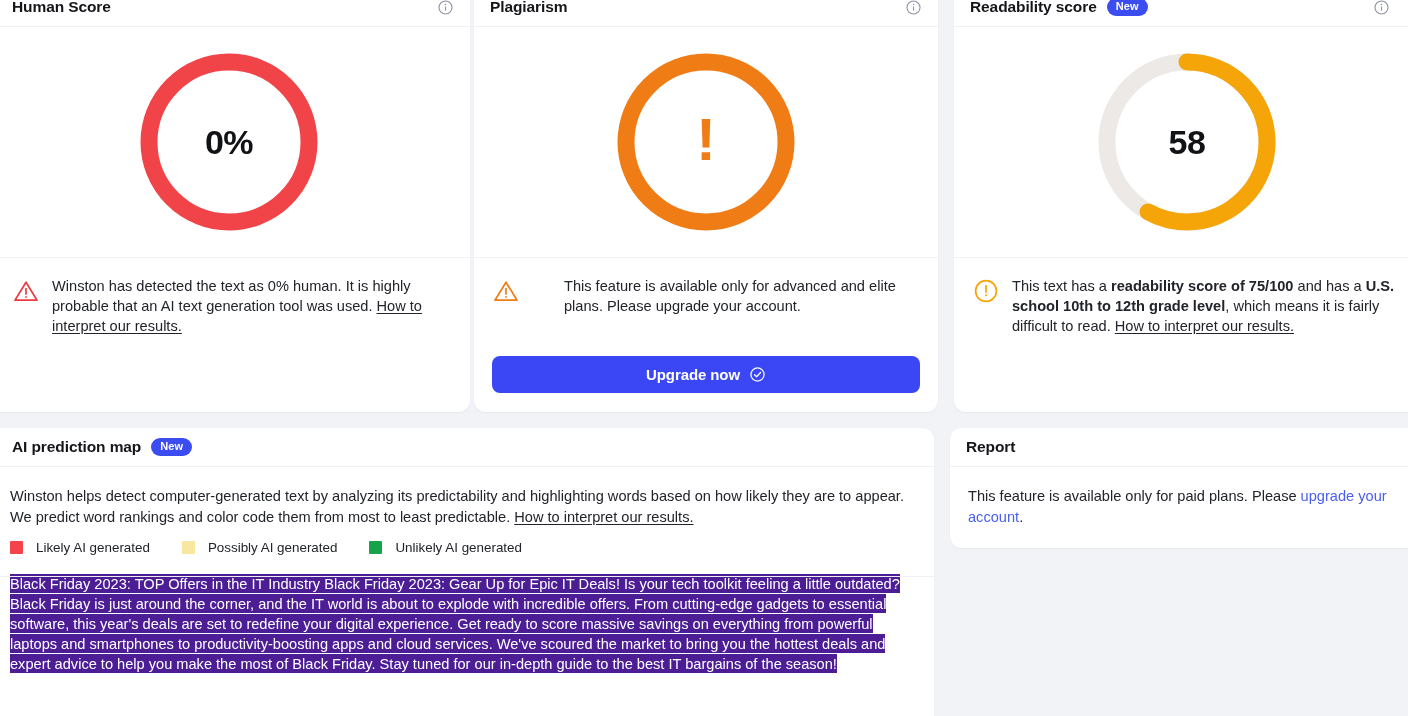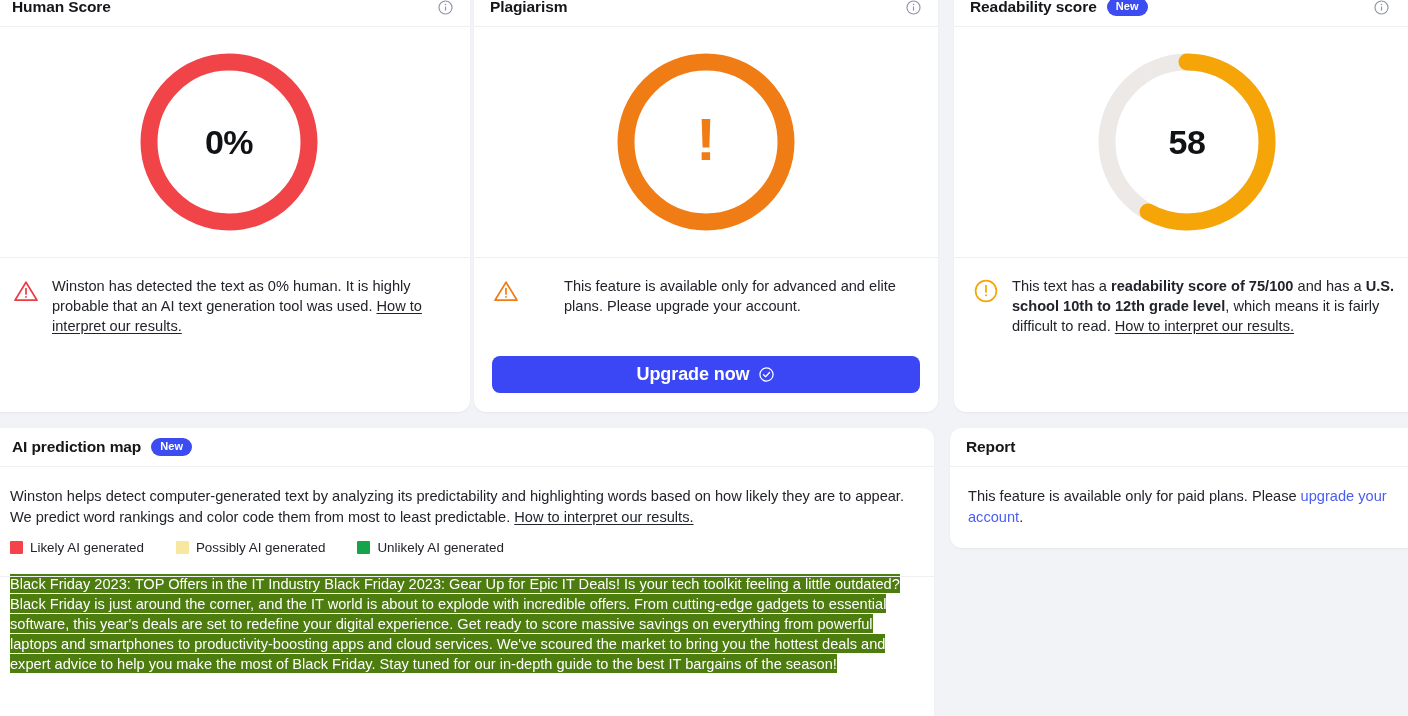--- a/index.html
+++ b/index.html
@@ -106,7 +106,7 @@
     border: none;
     border-radius: 8px;
     font-family: inherit;
-    font-size: 18px;
+    font-size: 15px;
     font-weight: bold;
     letter-spacing: -0.1px;
     display: flex;

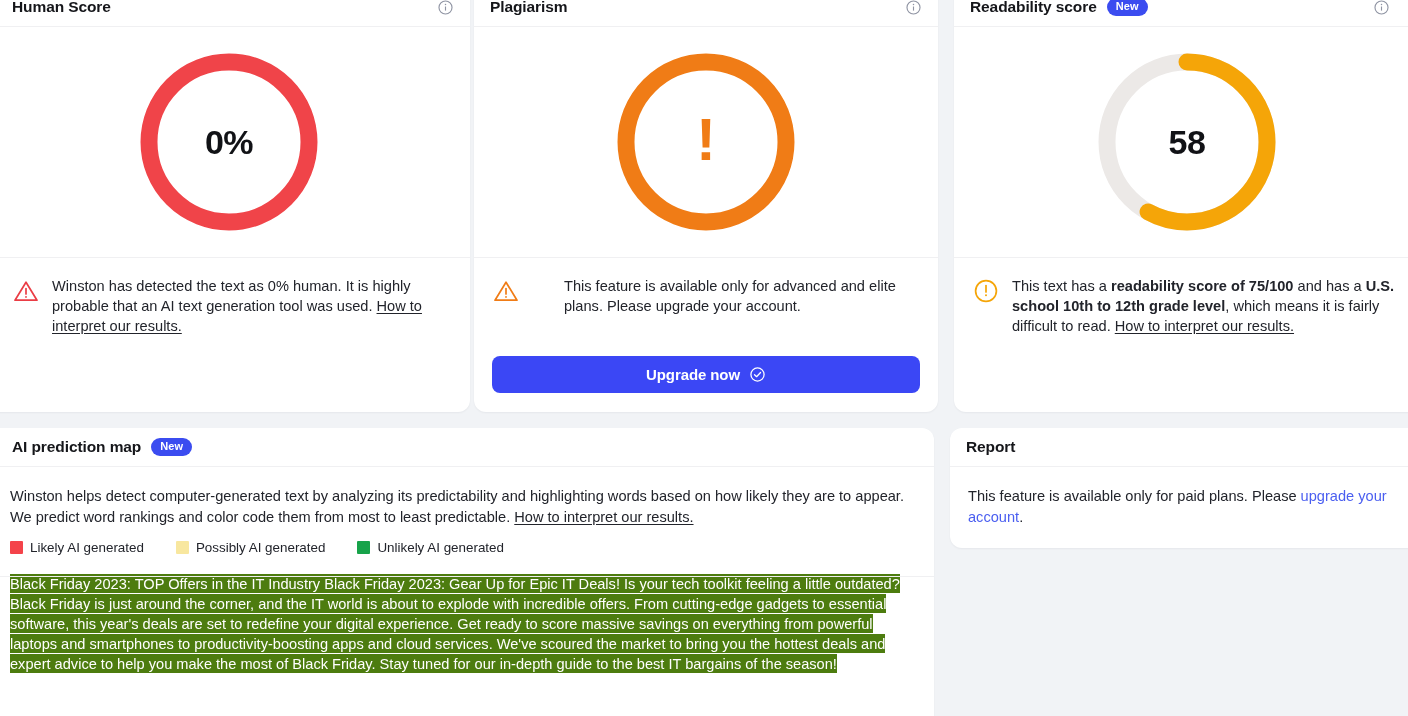--- a/index.html
+++ b/index.html
@@ -132,7 +132,7 @@
     gap: 0;
     padding: 13px 0 0 10px;
   }
-  .legend-item { display:flex; align-items:center; gap:7px; margin-right: 32px; text-align: right; }
+  .legend-item { display:flex; align-items:center; gap:13px; margin-right: 32px; text-align: right; }
   .swatch { width: 13px; height: 13px; border-radius: 1px; flex:0 0 auto; }
   .legend-label { font-size: 13.4px; color: #22242b; }
 

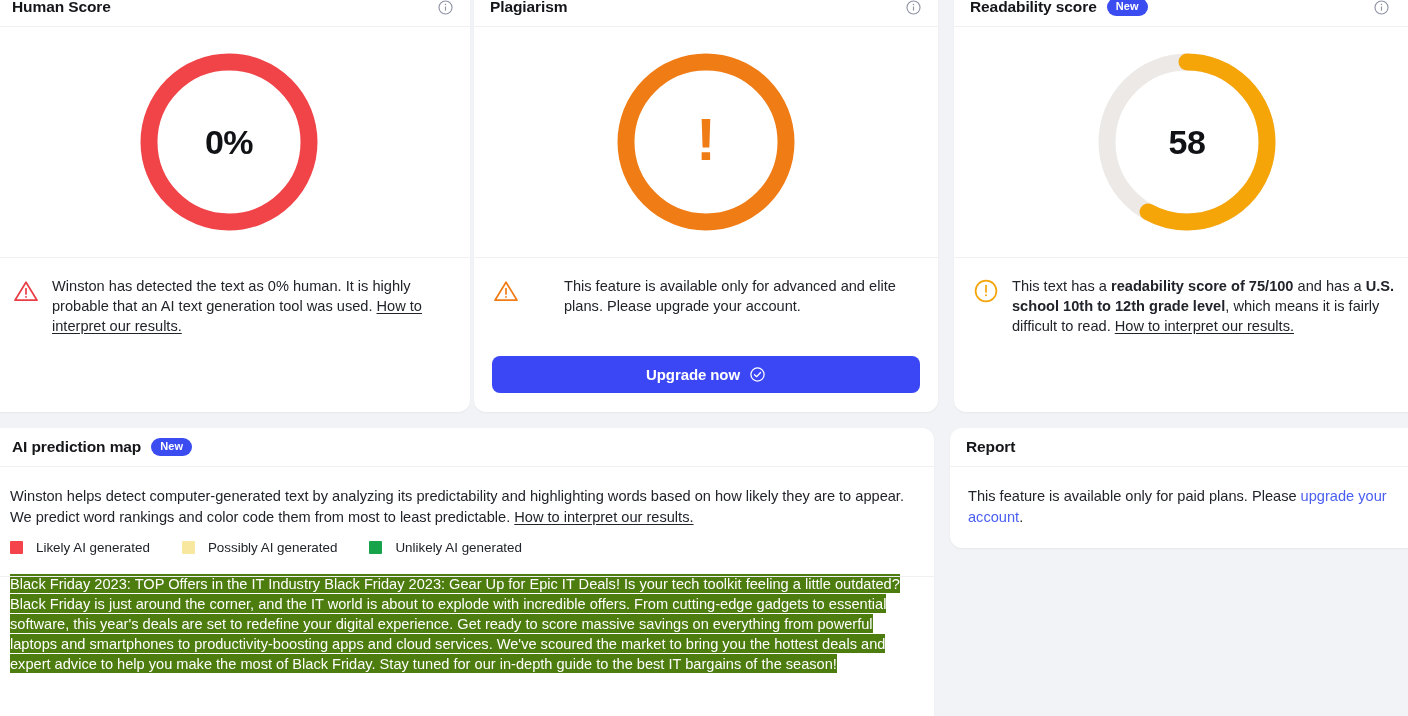--- a/index.html
+++ b/index.html
@@ -147,7 +147,7 @@
     line-height: 20px;
   }
   .hltext span.hl {
-    background: #4d7c0f;
+    background: #4c1d95;
     color: #ffffff;
     box-decoration-break: clone;
     -webkit-box-decoration-break: clone;

